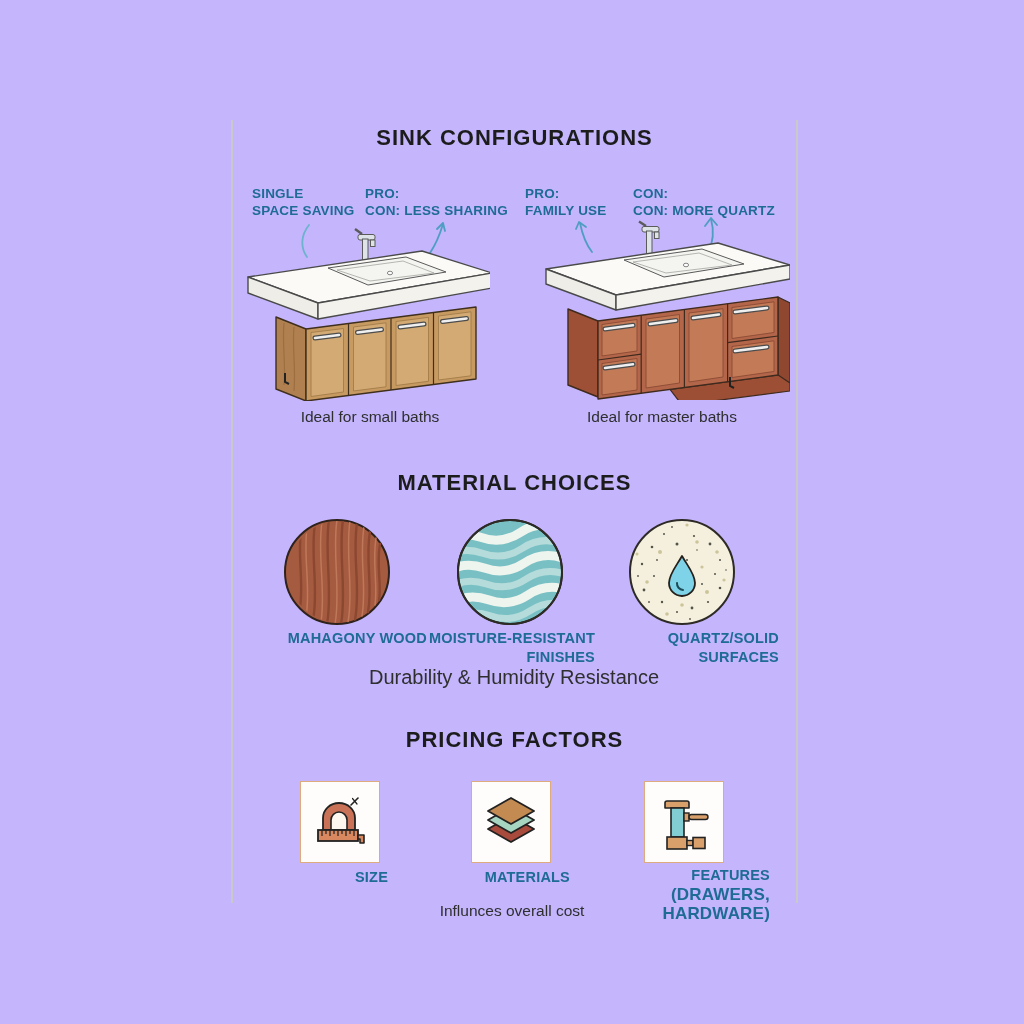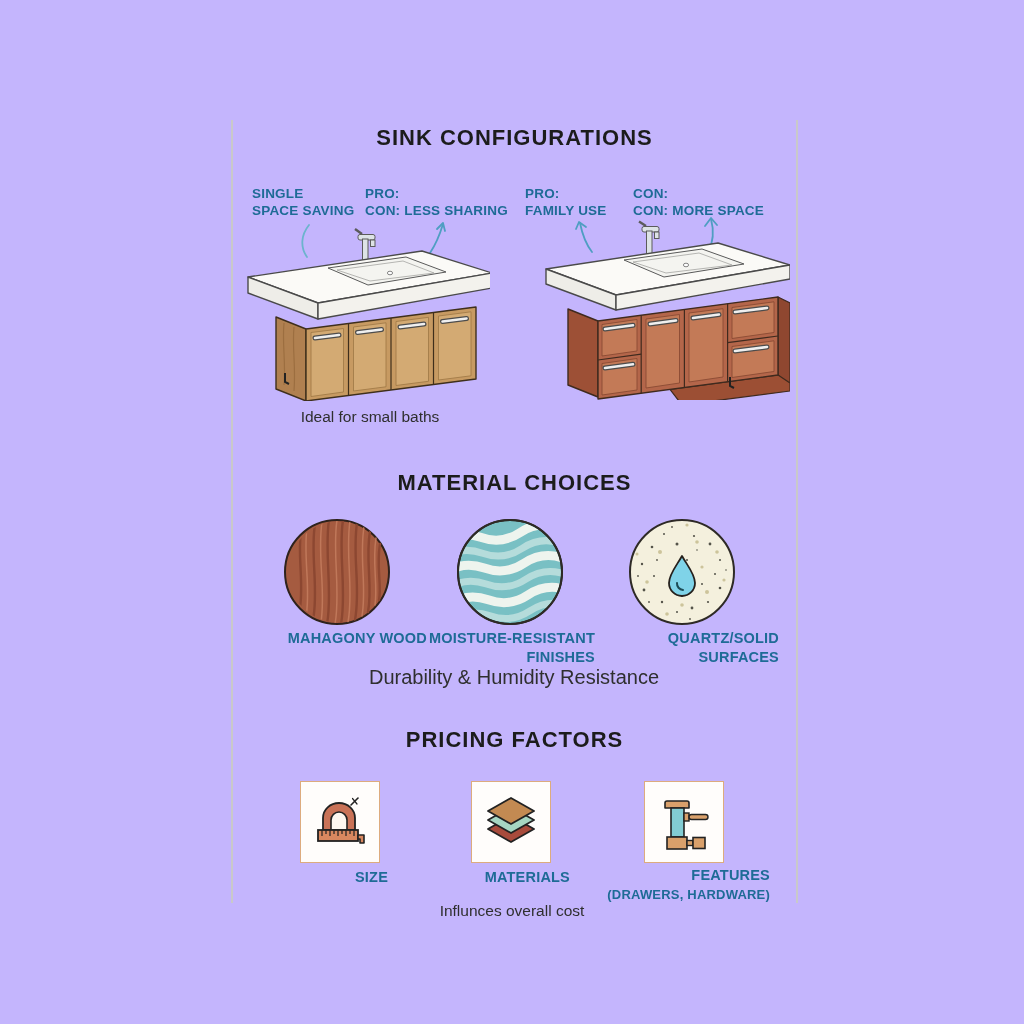--- a/index.html
+++ b/index.html
@@ -57,7 +57,7 @@
   </div>
   <div class="annotation" style="left:633px;top:186px;">
     <span>CON:</span>
-    <span>CON: MORE SPACE</span>
+    <span>CON: MORE QUARTZ</span>
   </div>
 
   <svg class="abs" style="left:295px;top:222px;" width="22" height="38" viewBox="0 0 22 38">

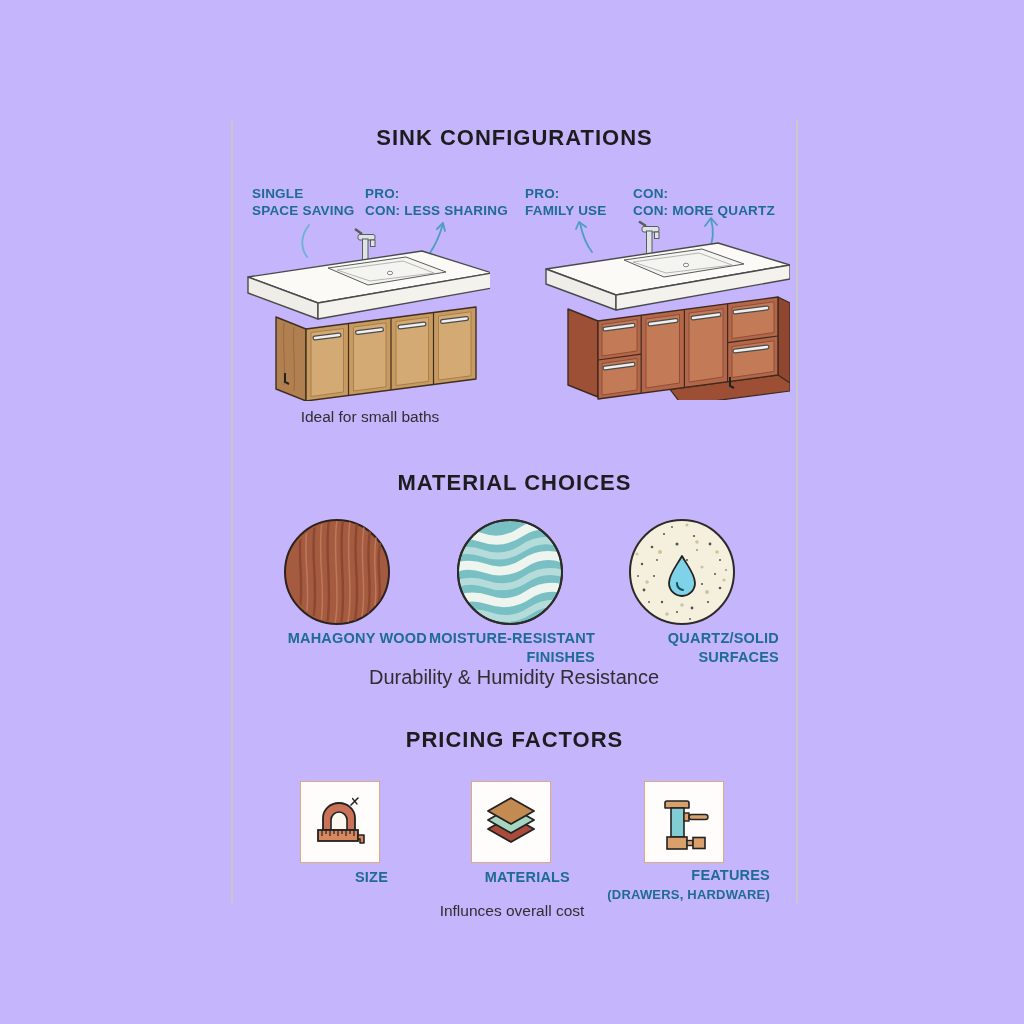--- a/index.html
+++ b/index.html
@@ -168,6 +168,7 @@
   </svg>
 
   <div class="caption" style="left:250px;width:240px;top:408px;">Ideal for small baths</div>
+  <div class="caption" style="left:542px;width:240px;top:408px;">Ideal for master baths</div>
 
   <div class="section-title" style="top:470px;">MATERIAL CHOICES</div>
 

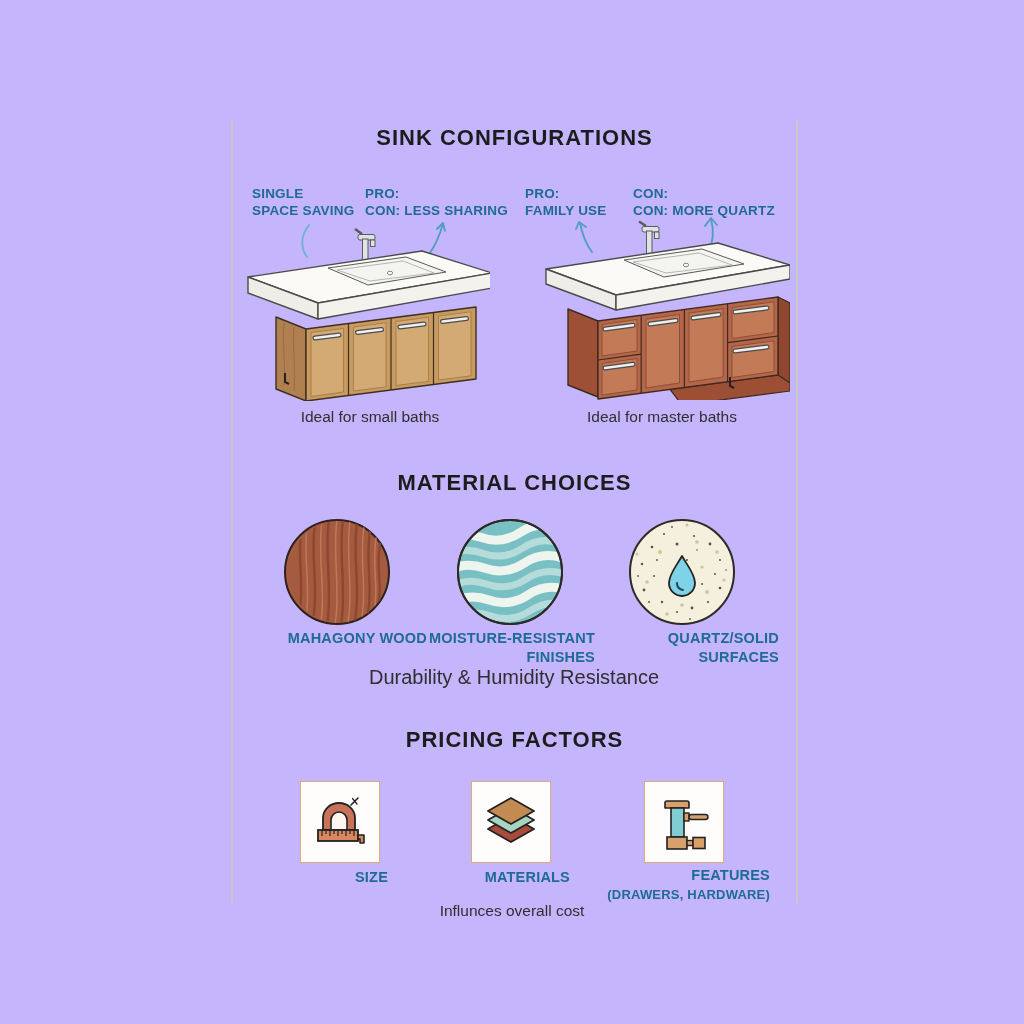--- a/index.html
+++ b/index.html
@@ -25,7 +25,7 @@
     color:#1e6b96;line-height:19px;letter-spacing:0.2px;
   }
   .material-label span,.factor-label span{display:block;}
-  .factor-label .line2{font-size:13px;}
+  .factor-label .line2{font-size:17px;}
   .factor-box{
     position:absolute;width:78px;height:80px;border:1.5px solid #ddab7e;
     background:#fffdfb;display:flex;align-items:center;justify-content:center;

